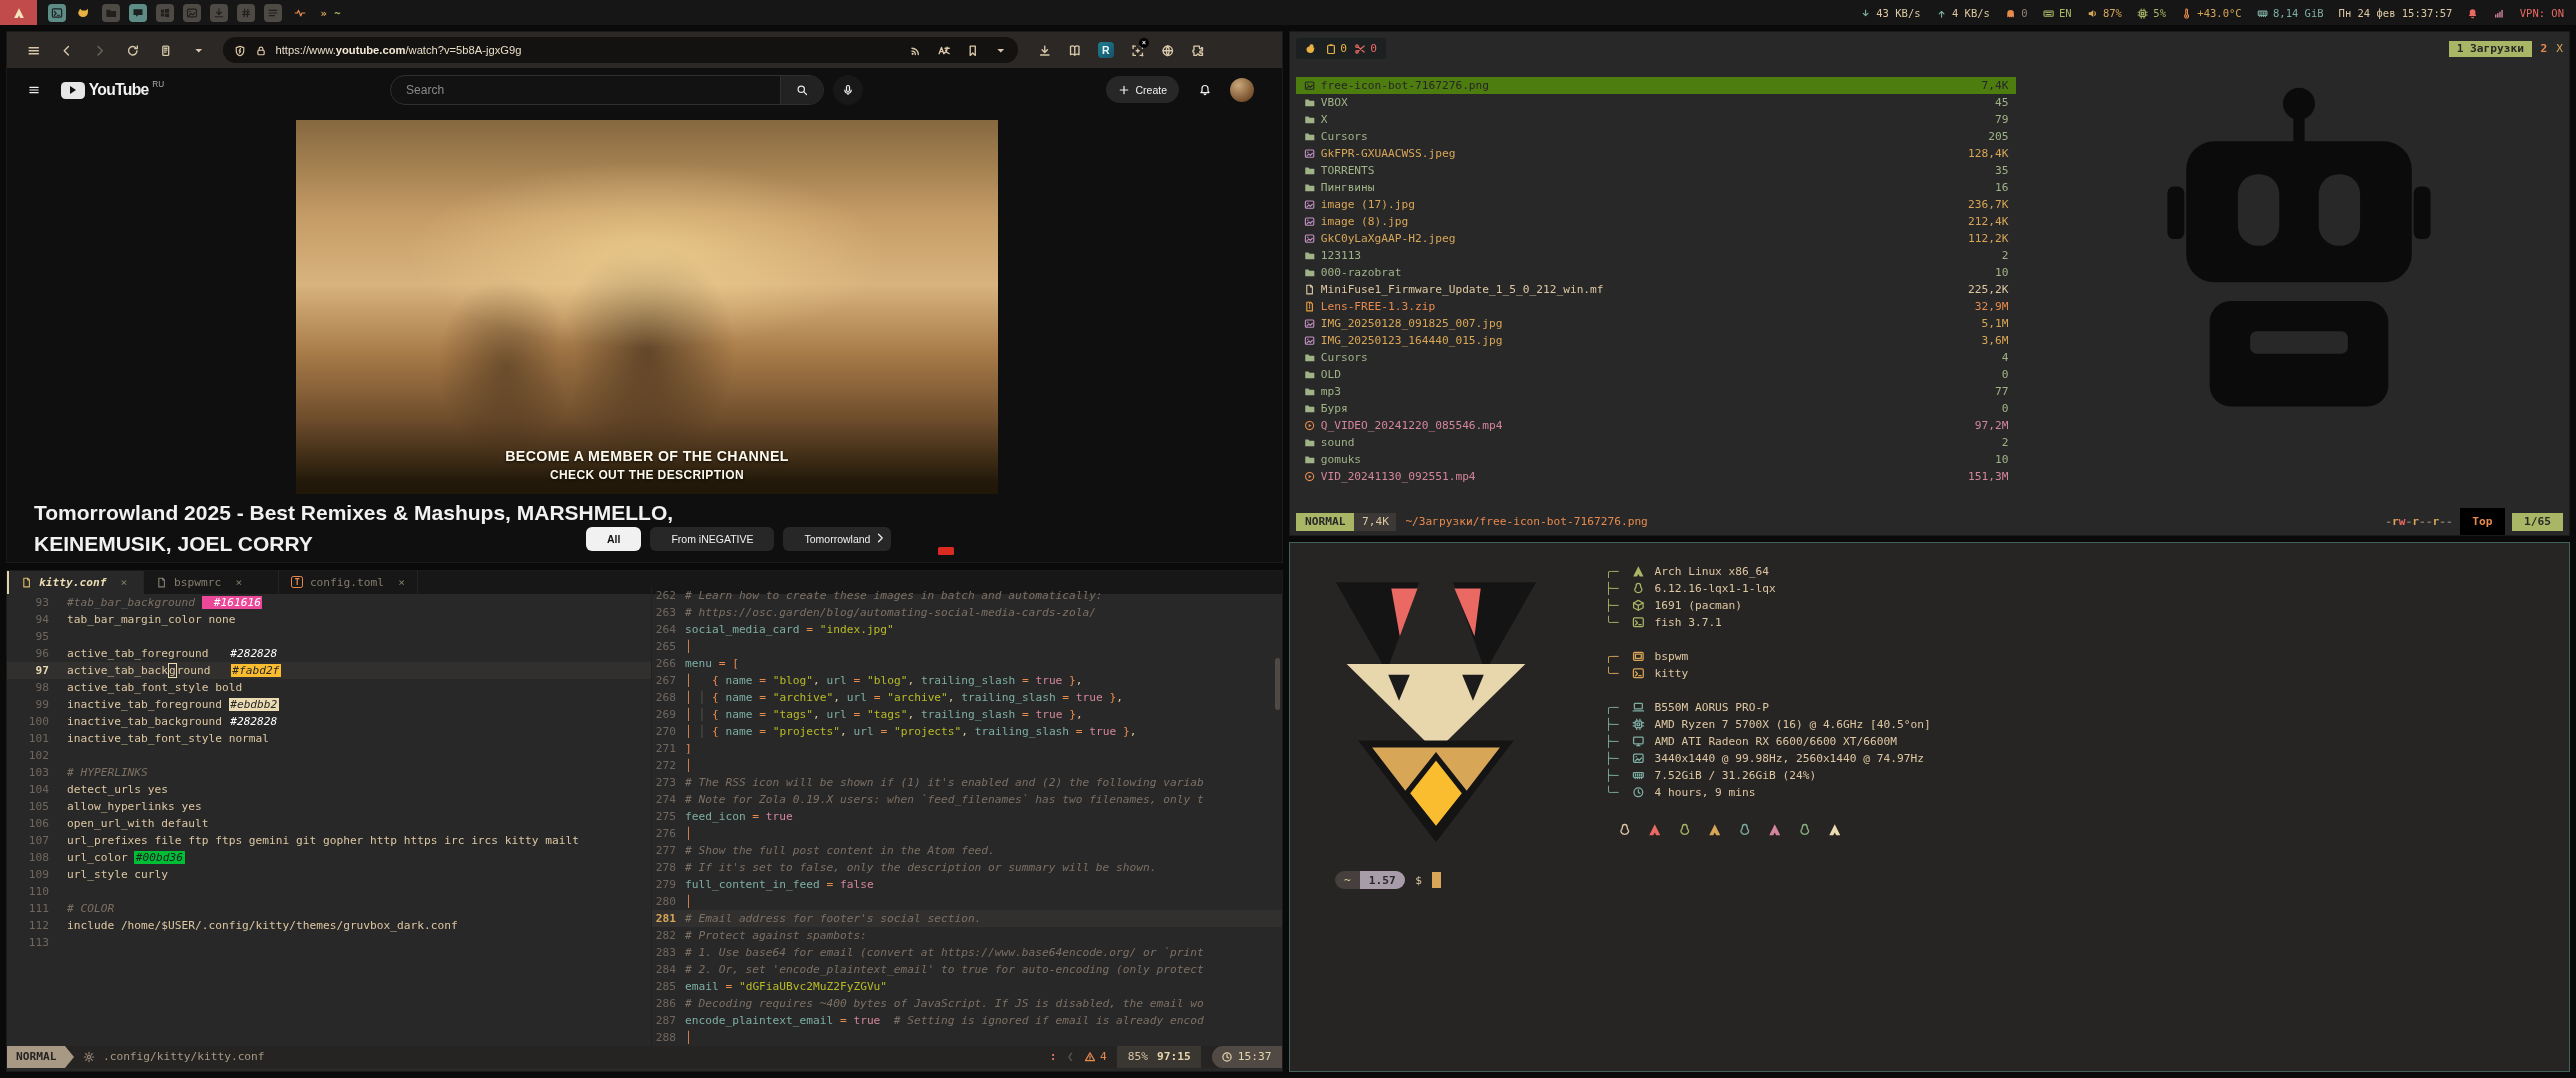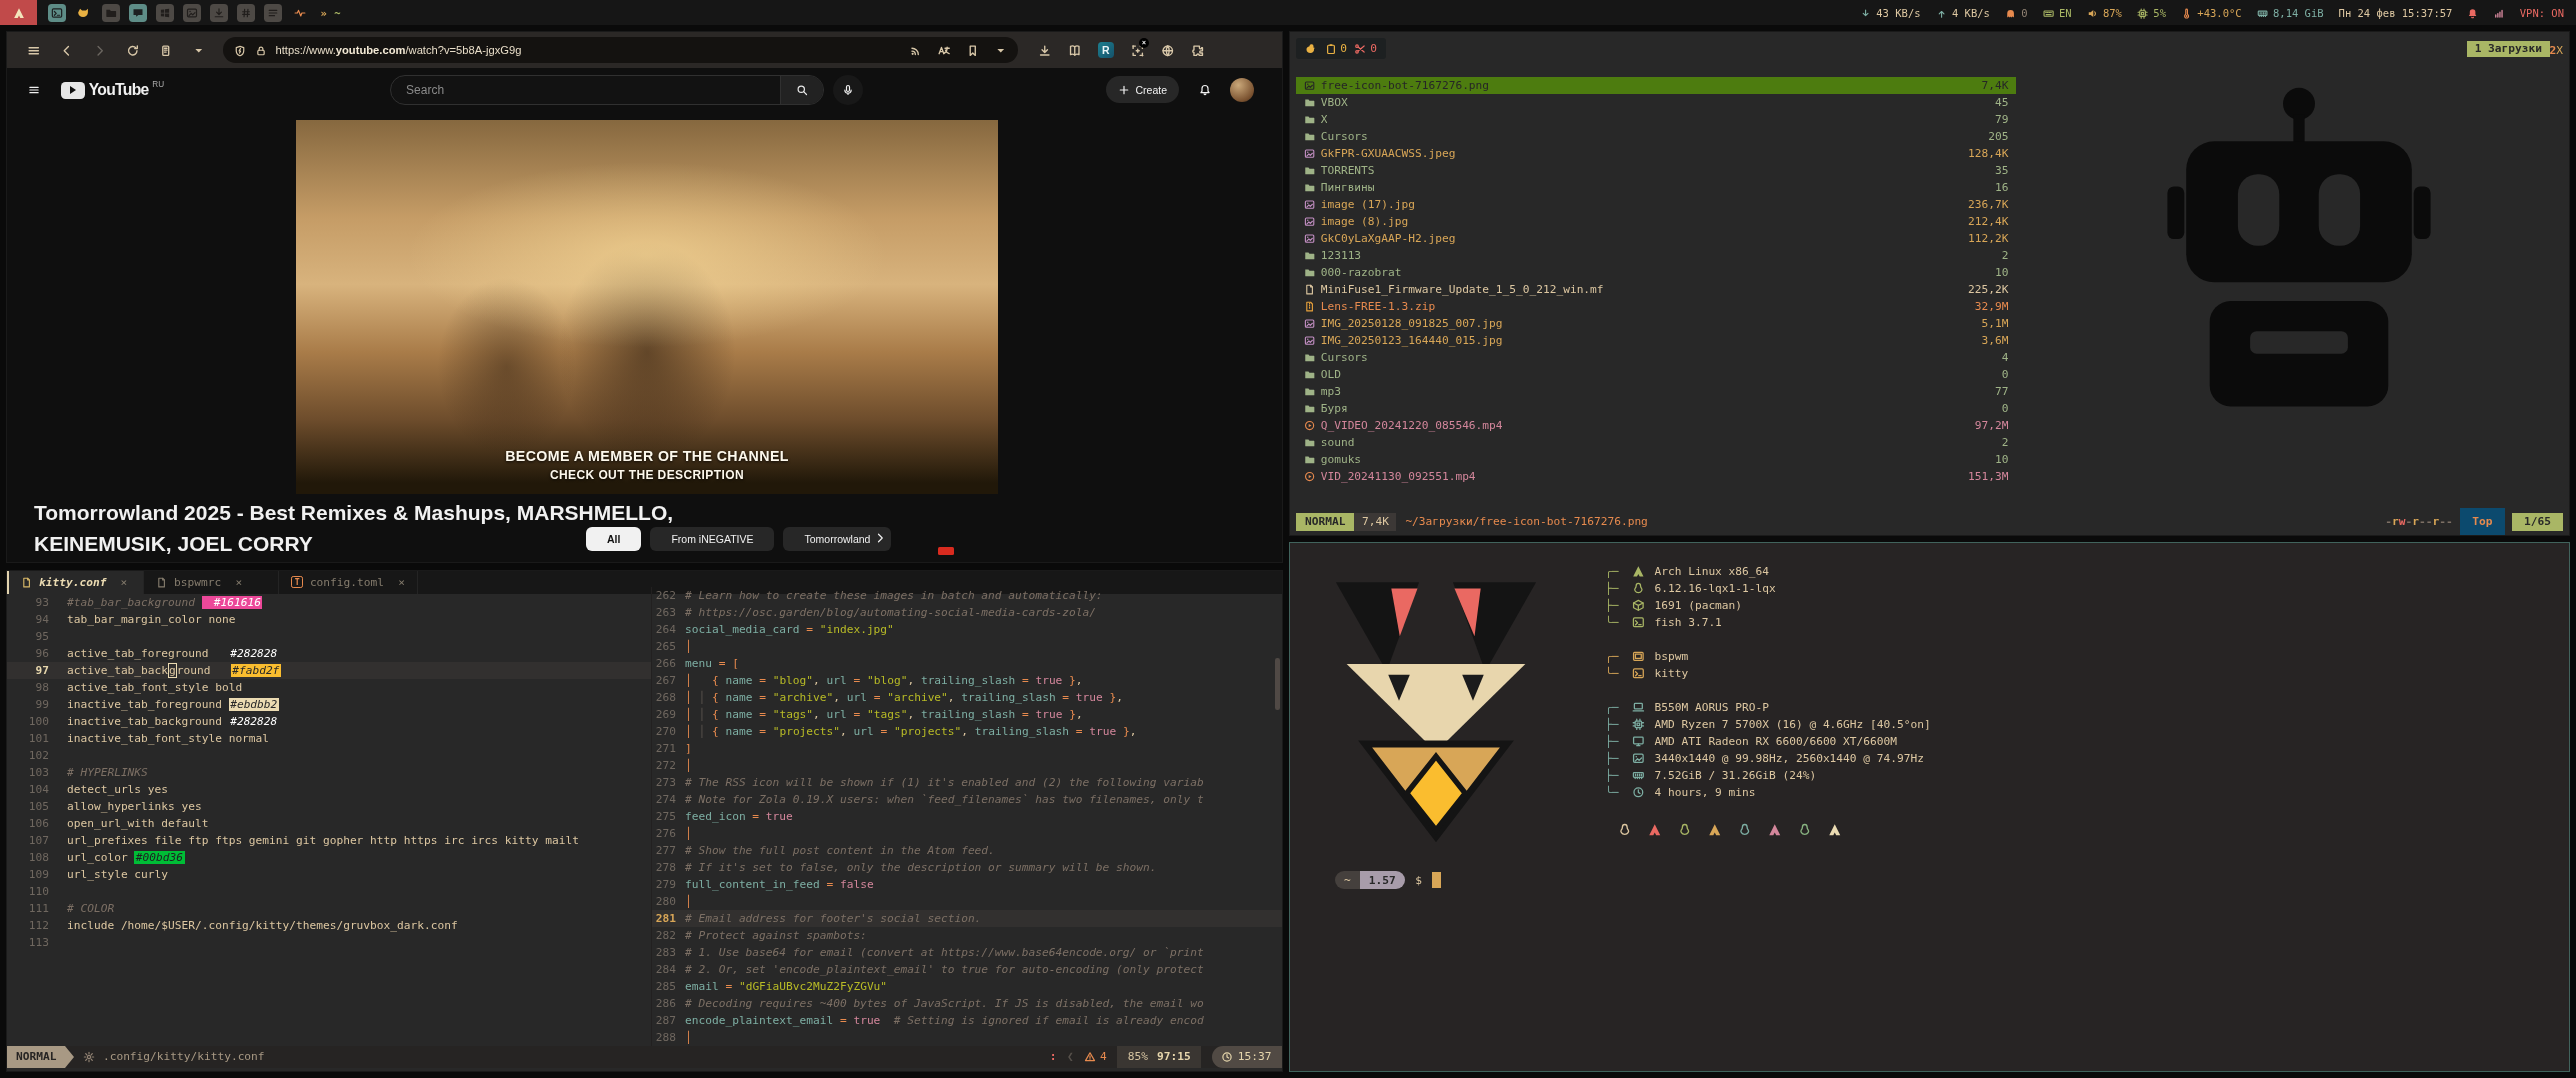--- a/index.html
+++ b/index.html
@@ -113,7 +113,7 @@
   
   .yz-head{position:absolute;left:6px;top:6px;right:6px;height:21px;display:flex;align-items:center;font-size:11.2px}
   .yz-chip{background:#1d2021;border-radius:3px;height:21px;display:flex;align-items:center;gap:7.5px;padding:0 9px}
-  .yz-tabs{margin-left:auto;display:flex;align-items:flex-end;}
+  .yz-tabs{margin-left:auto;display:flex;align-items:center;gap:9px}
   .yz-tab-active{background:#a9b665;color:#282828;font-weight:bold;padding:1.5px 7.5px}
   .yz-rows{position:absolute;left:6px;top:45px;width:720px}
   .frow{display:flex;align-items:center;height:17px;padding:0 7.5px;gap:6px;font-size:11.2px;white-space:nowrap}

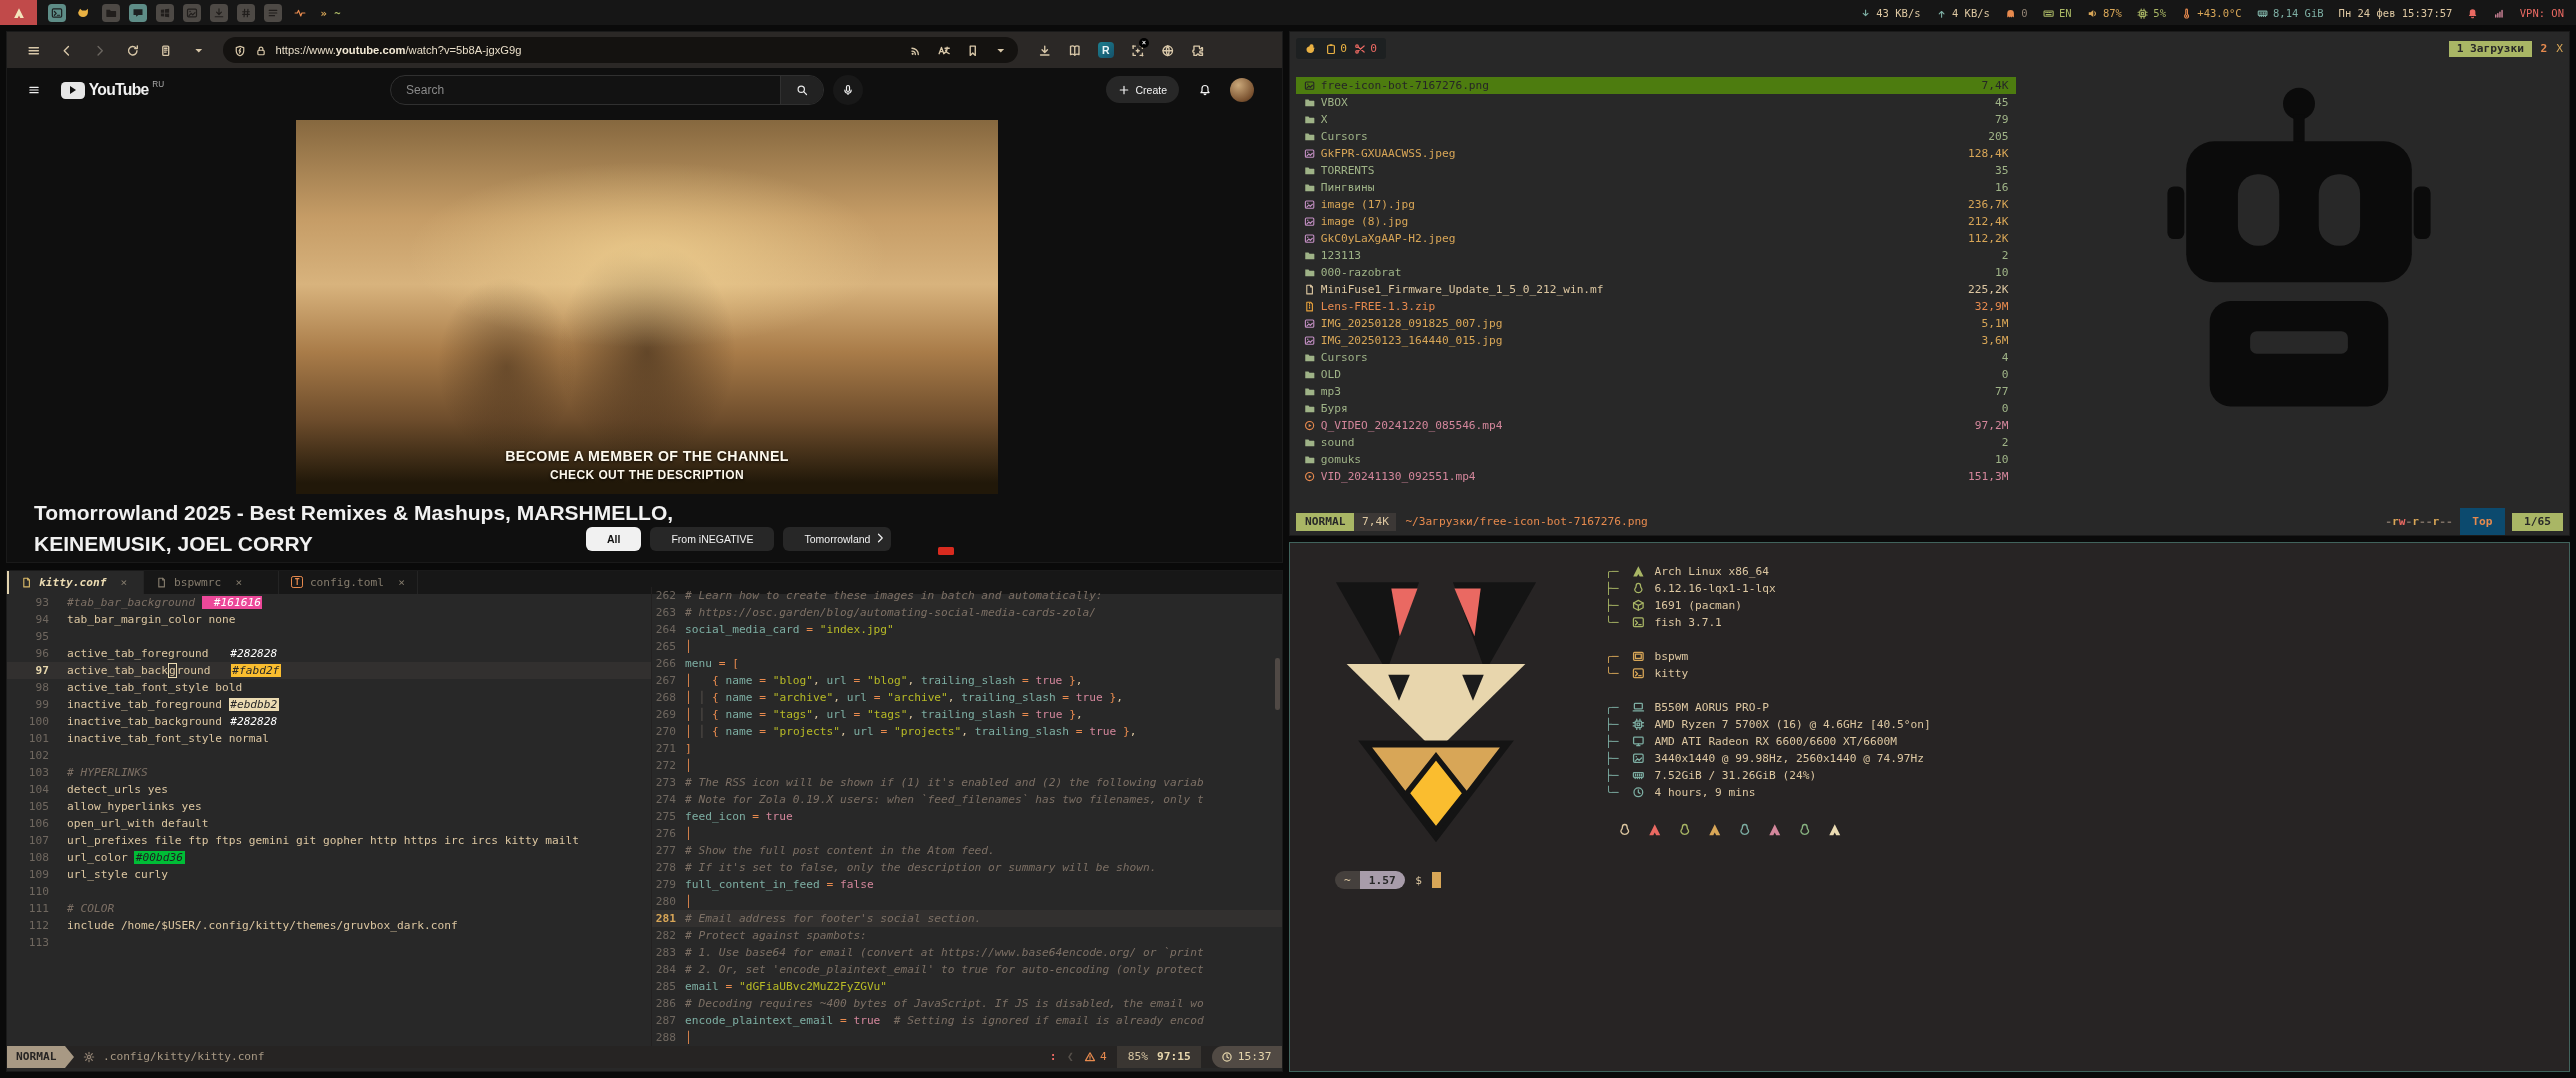--- a/index.html
+++ b/index.html
@@ -131,7 +131,7 @@
   .yzp{color:#e78a4e}
   .yz-right{margin-left:auto;display:flex;align-items:center;gap:7.5px}
   .permchar{font-weight:bold}
-  .yztop{background:#0c4a6e;color:#e78a4e;height:18px;display:flex;align-items:center;padding:14px 12px;font-weight:bold}
+  .yztop{background:#000000;color:#e78a4e;height:18px;display:flex;align-items:center;padding:14px 12px;font-weight:bold}
   .yzidx{background:#a9b665;color:#282828;height:18px;display:flex;align-items:center;padding:0 12px;font-weight:bold}
 
   

